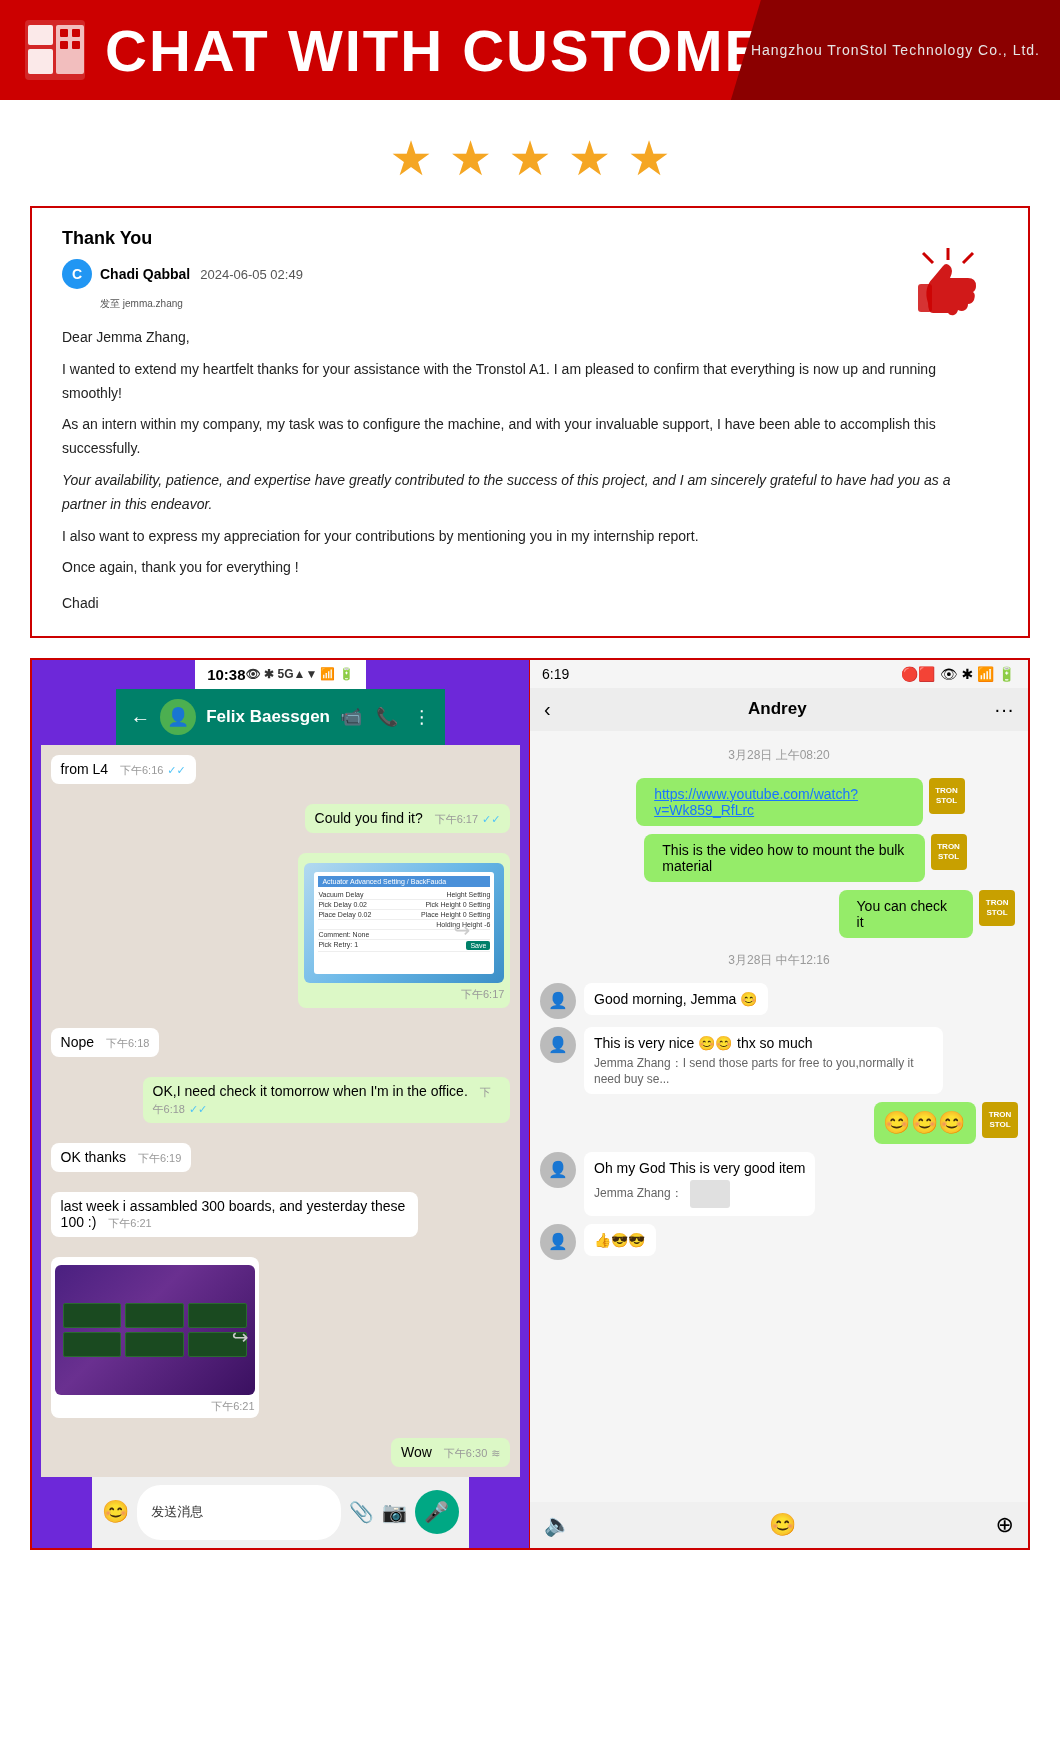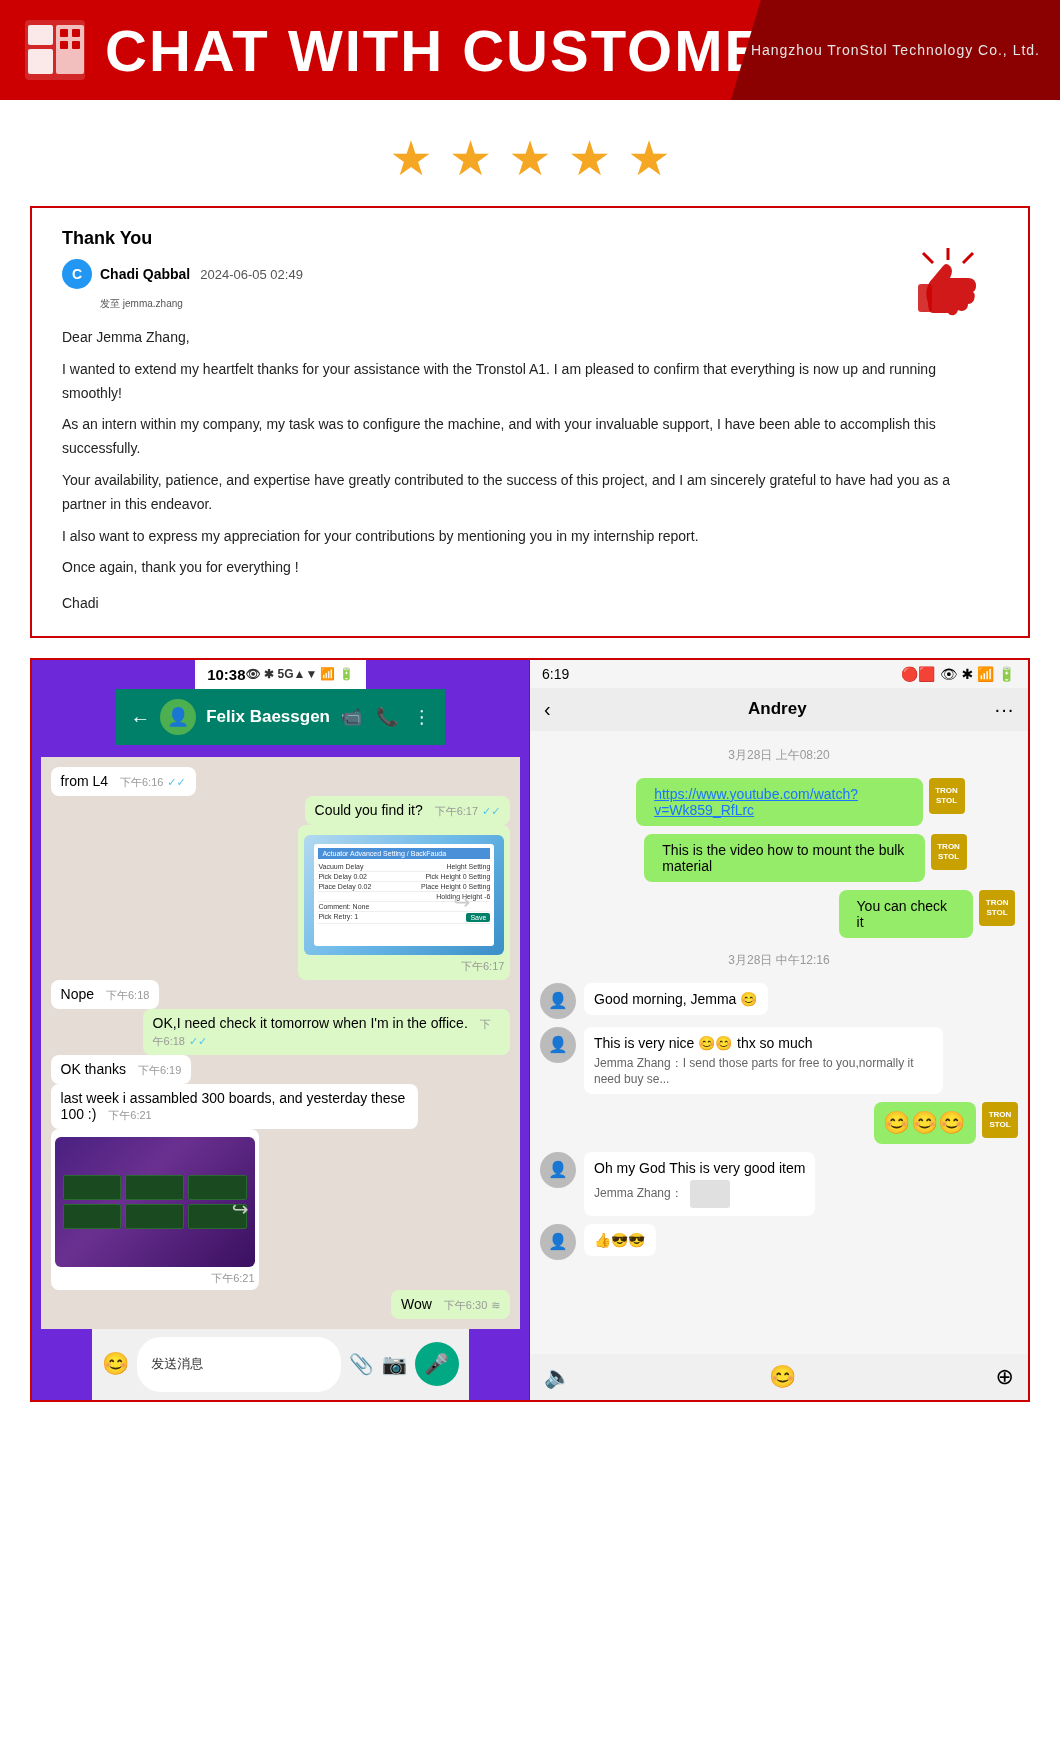--- a/index.html
+++ b/index.html
@@ -444,7 +444,7 @@
     <p style="margin-bottom:8px;">Dear Jemma Zhang,</p>
     <p style="margin-bottom:8px;">I wanted to extend my heartfelt thanks for your assistance with the Tronstol A1. I am pleased to confirm that everything is now up and running smoothly!</p>
     <p style="margin-bottom:8px;">As an intern within my company, my task was to configure the machine, and with your invaluable support, I have been able to accomplish this successfully.</p>
-    <p style="margin-bottom:8px;">Your availability, patience, and expertise have greatly contributed to the success of this project, and I am sincerely grateful to have had you as a partner in this endeavor.</p>
+    <p style="margin-bottom:8px;font-style:italic;">Your availability, patience, and expertise have greatly contributed to the success of this project, and I am sincerely grateful to have had you as a partner in this endeavor.</p>
     <p style="margin-bottom:8px;">I also want to express my appreciation for your contributions by mentioning you in my internship report.</p>
     <p style="margin-bottom:12px;">Once again, thank you for everything !</p>
     <p>Chadi</p>

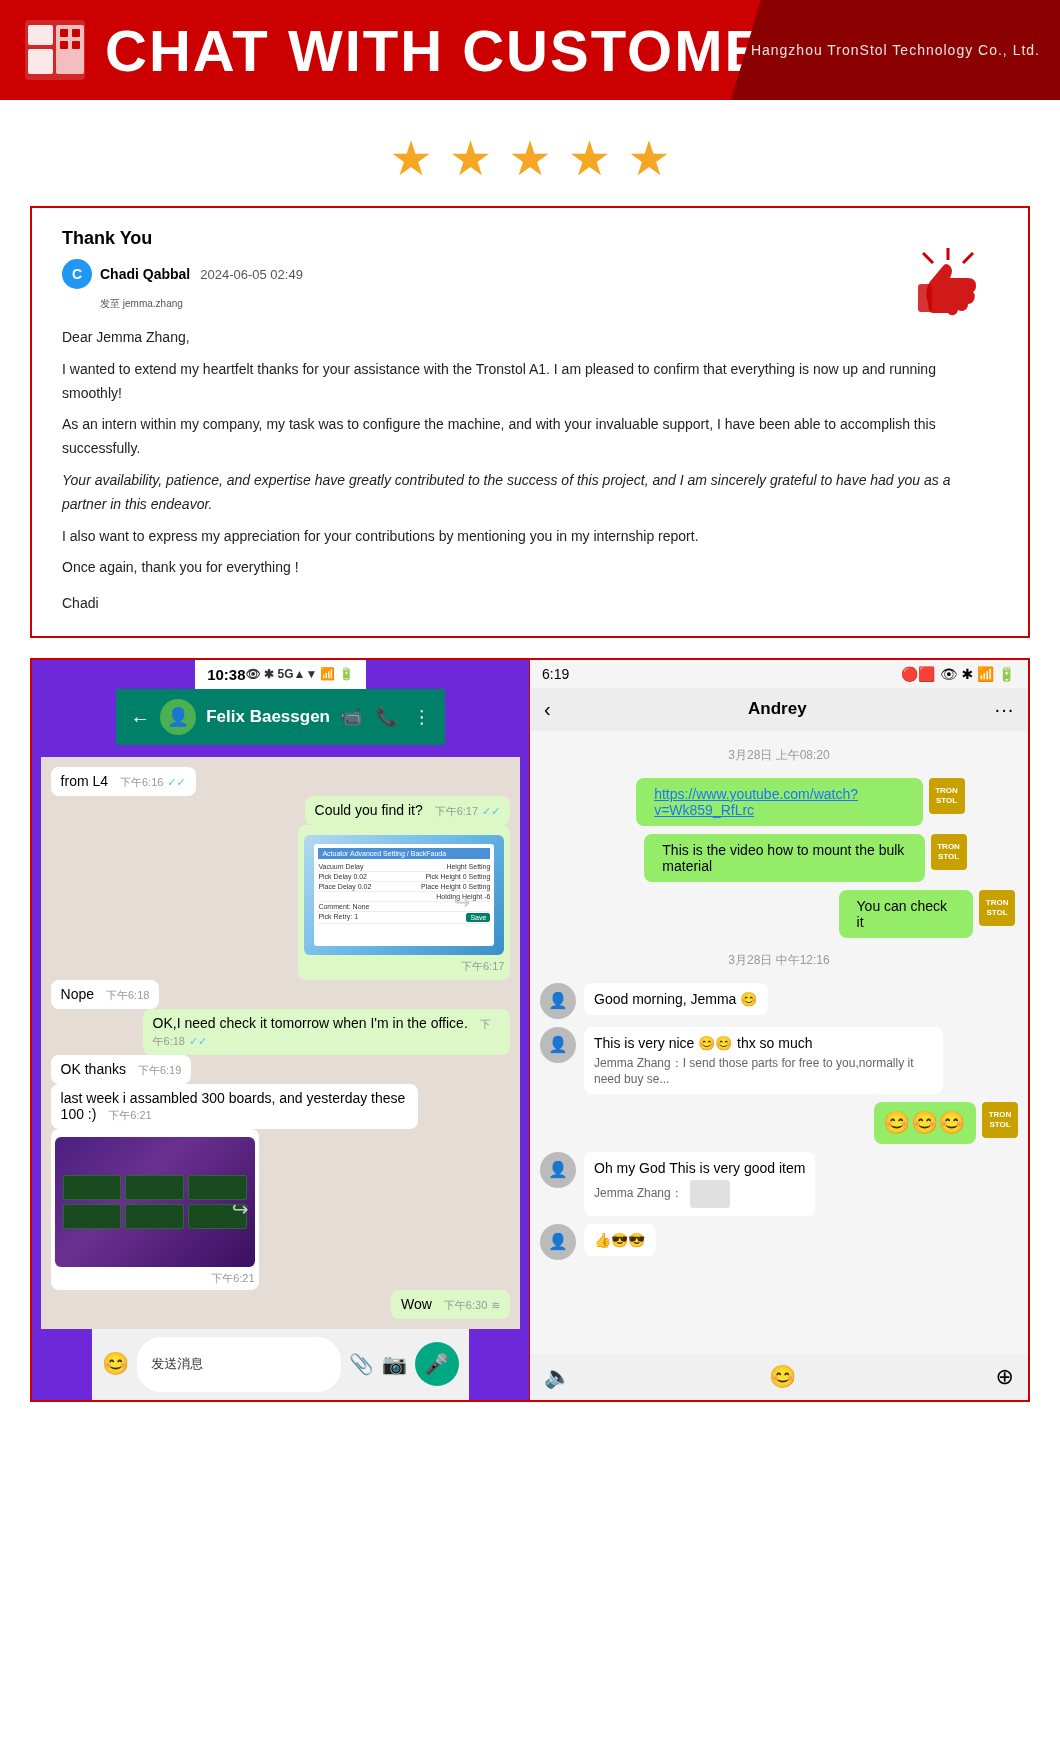--- a/index.html
+++ b/index.html
@@ -168,8 +168,7 @@
       overflow-y: auto;
       display: flex;
       flex-direction: column;
-      gap: 0;
-      margin-top: 12px;
+      gap: 20px;
     }
     .msg-left {
       background: #fff;

